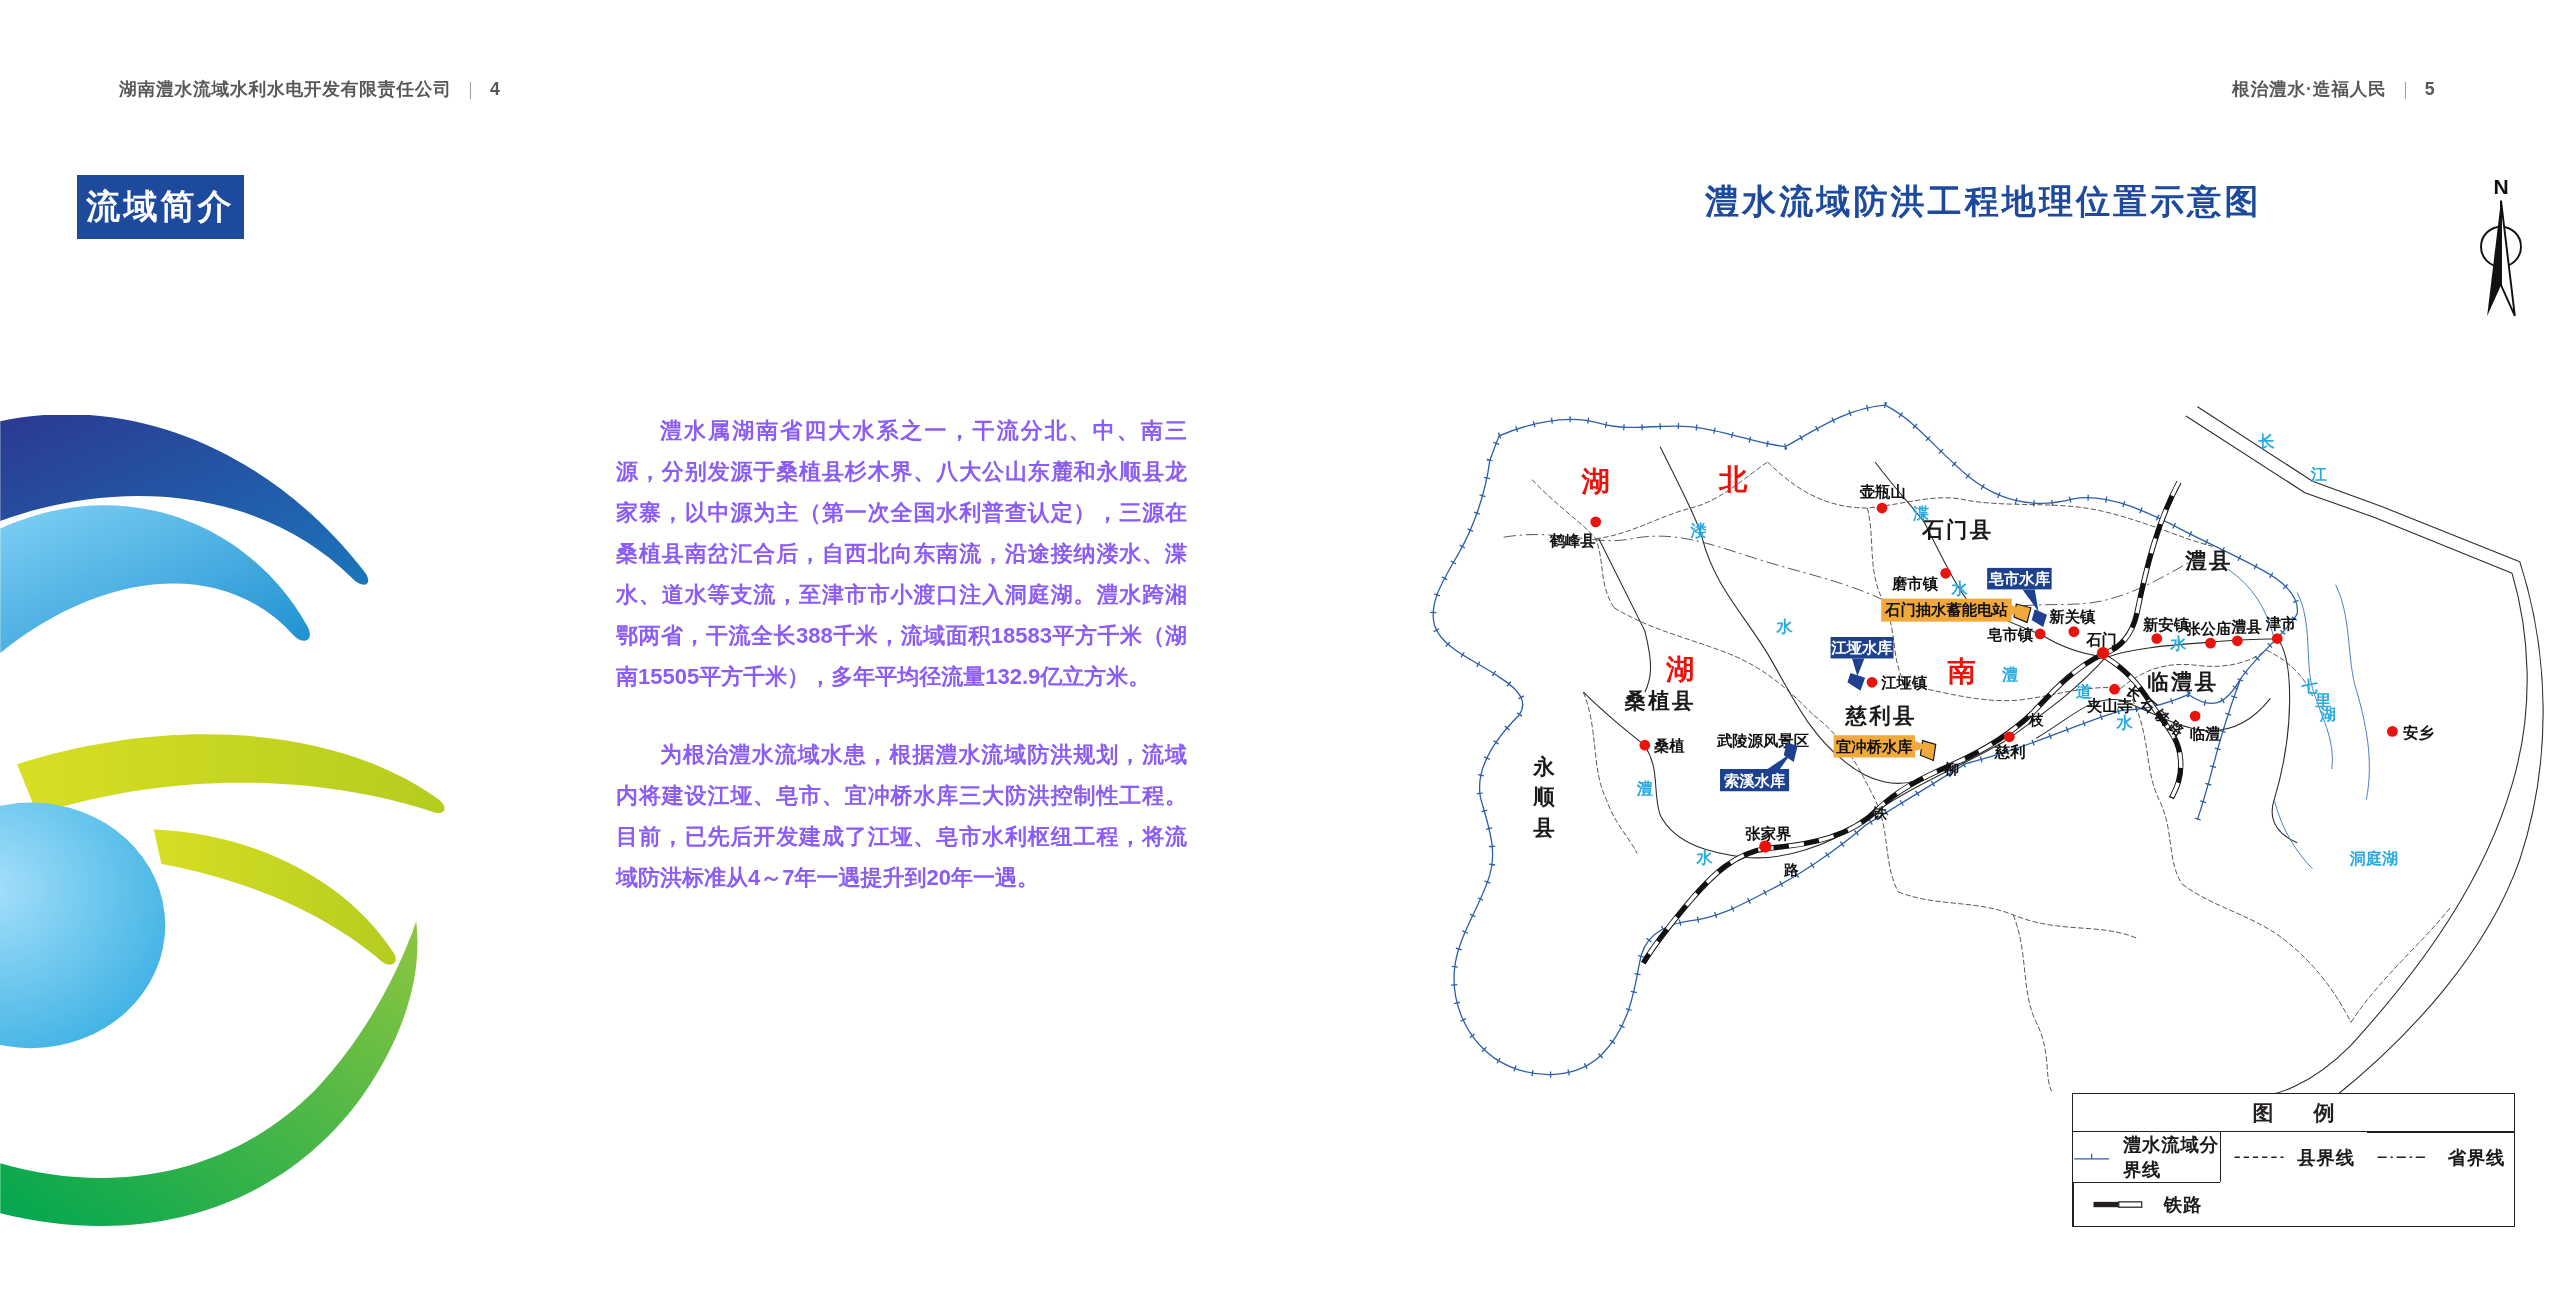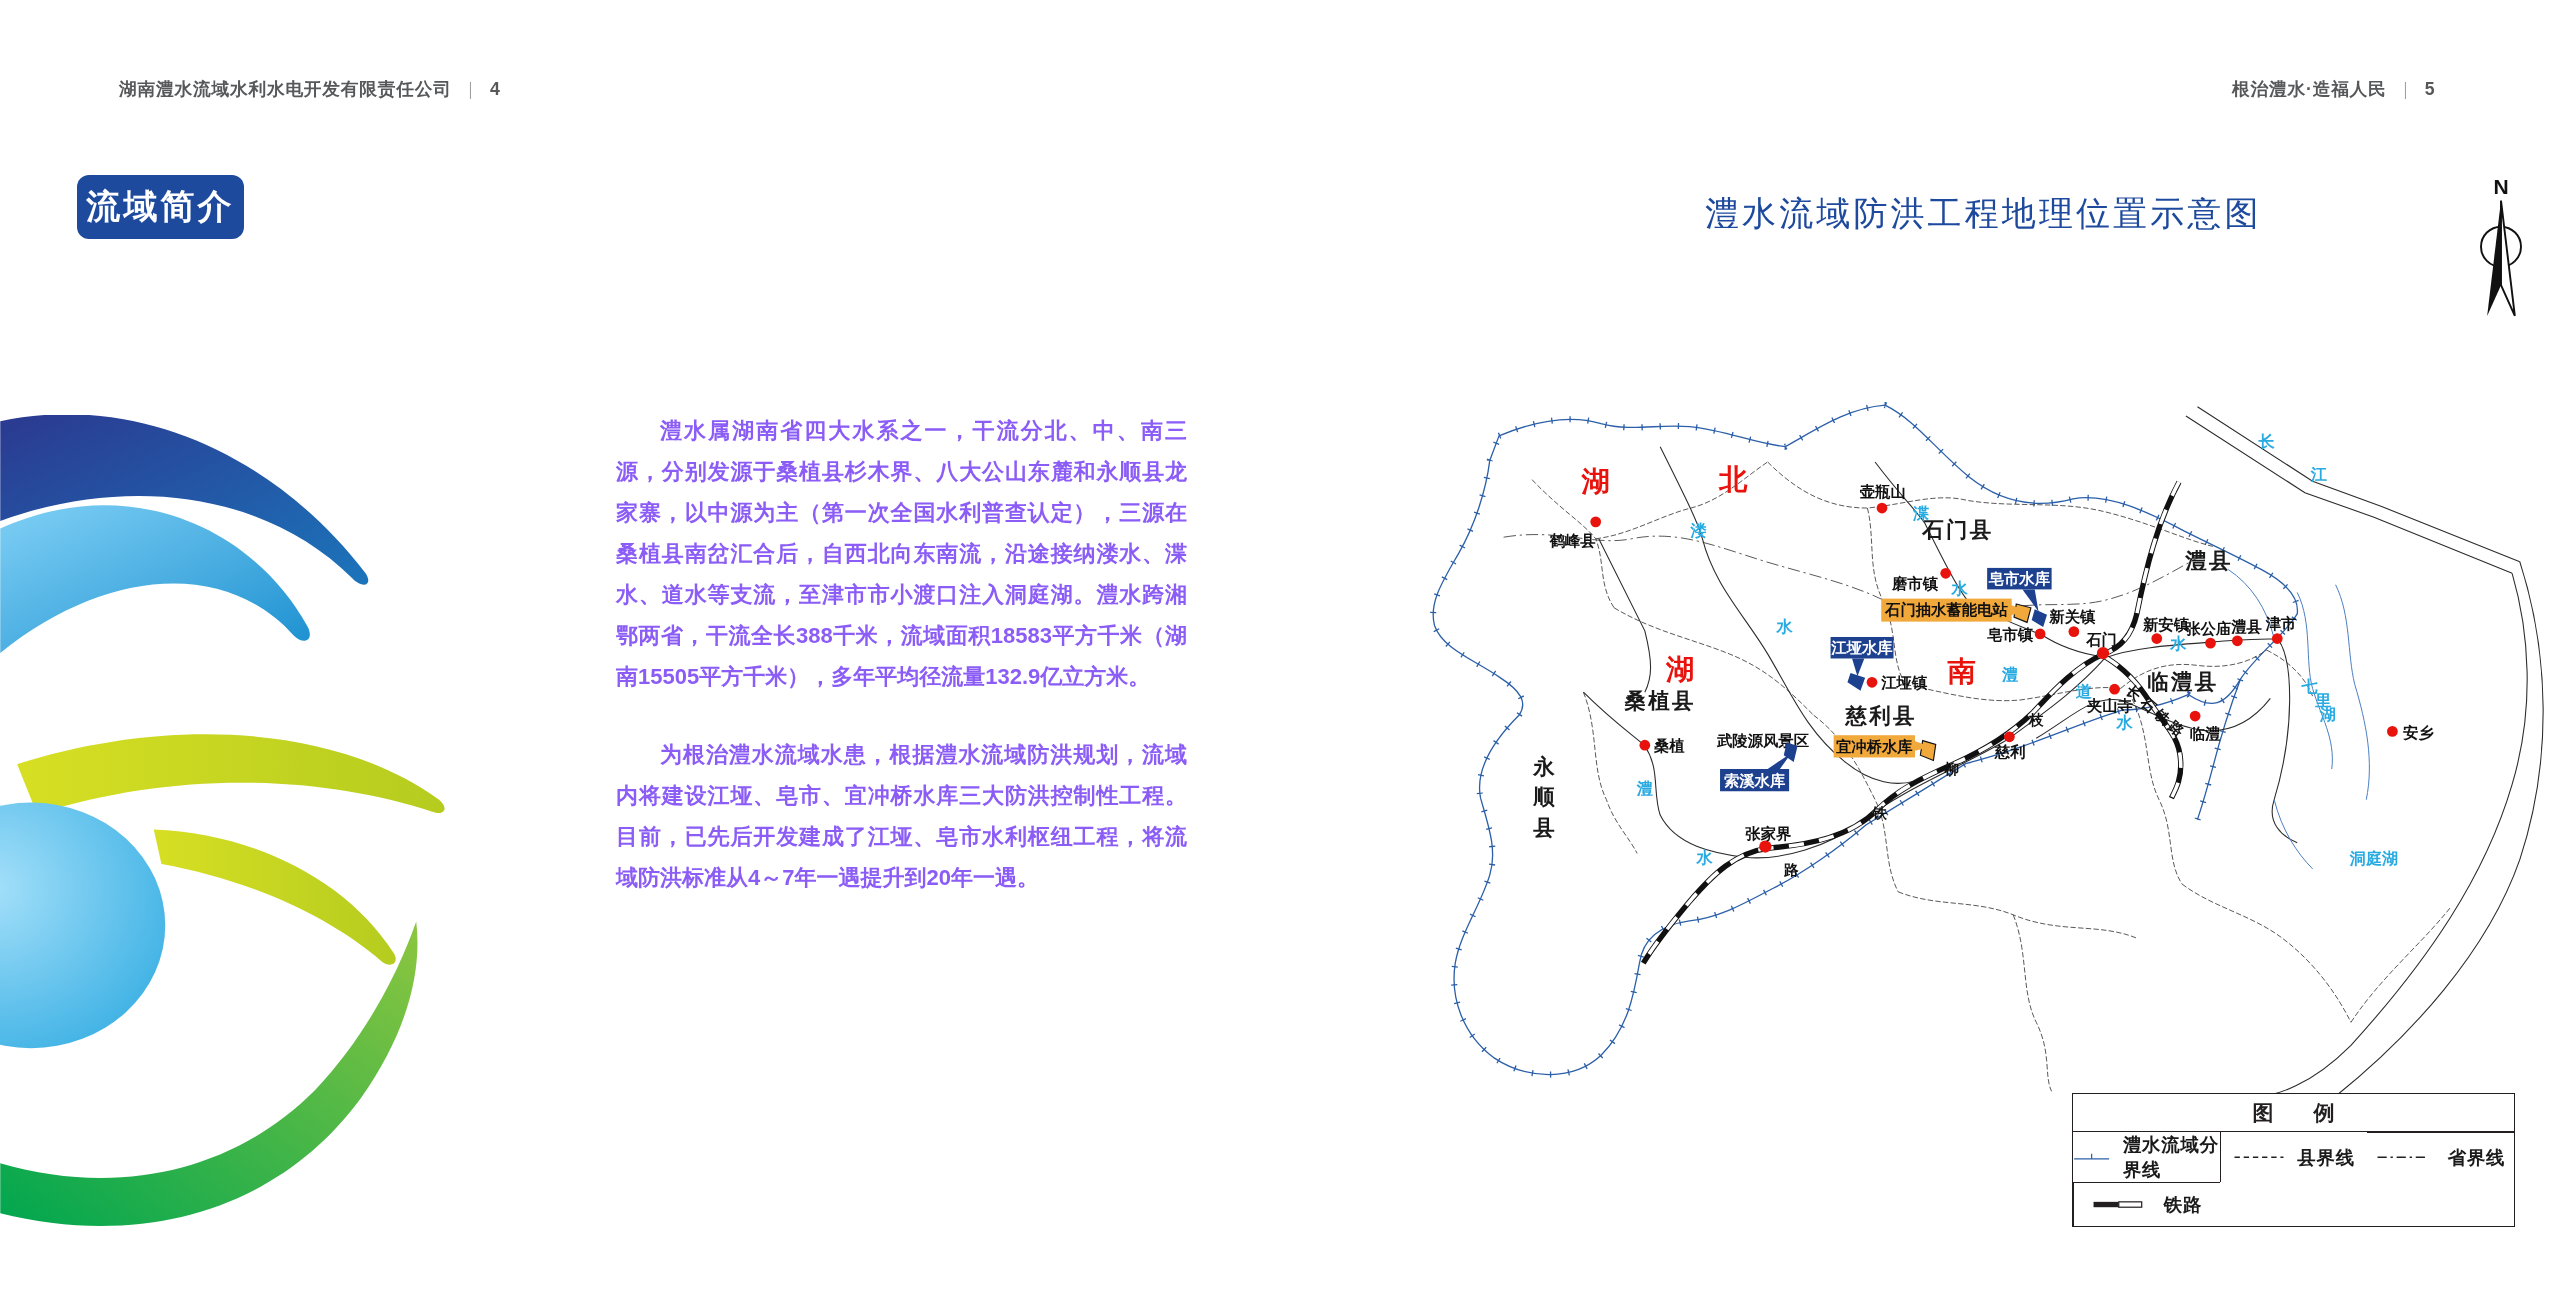--- a/index.html
+++ b/index.html
@@ -12,7 +12,7 @@
   .hdr .sep{display:inline-block;margin:0 10.7px;color:#8a8b8d;font-weight:normal;transform:scaleX(.6);}
   
   #section-title{position:absolute;left:77px;top:175px;width:167px;height:64px;background:#1e4a9d;
-     color:#fff;font-size:34px;font-weight:900;letter-spacing:3.1px;display:flex;align-items:center;justify-content:center;border-radius:12px;}
+     color:#fff;font-size:34px;font-weight:900;letter-spacing:3.1px;display:flex;align-items:center;justify-content:center;}
   #intro-text{position:absolute;left:616px;top:410px;width:571px;font-size:22px;line-height:41px;
      font-weight:bold;color:#8b5cf6;text-align:justify;}
   #intro-text p{margin:0 0 37px 0;text-indent:2em;}

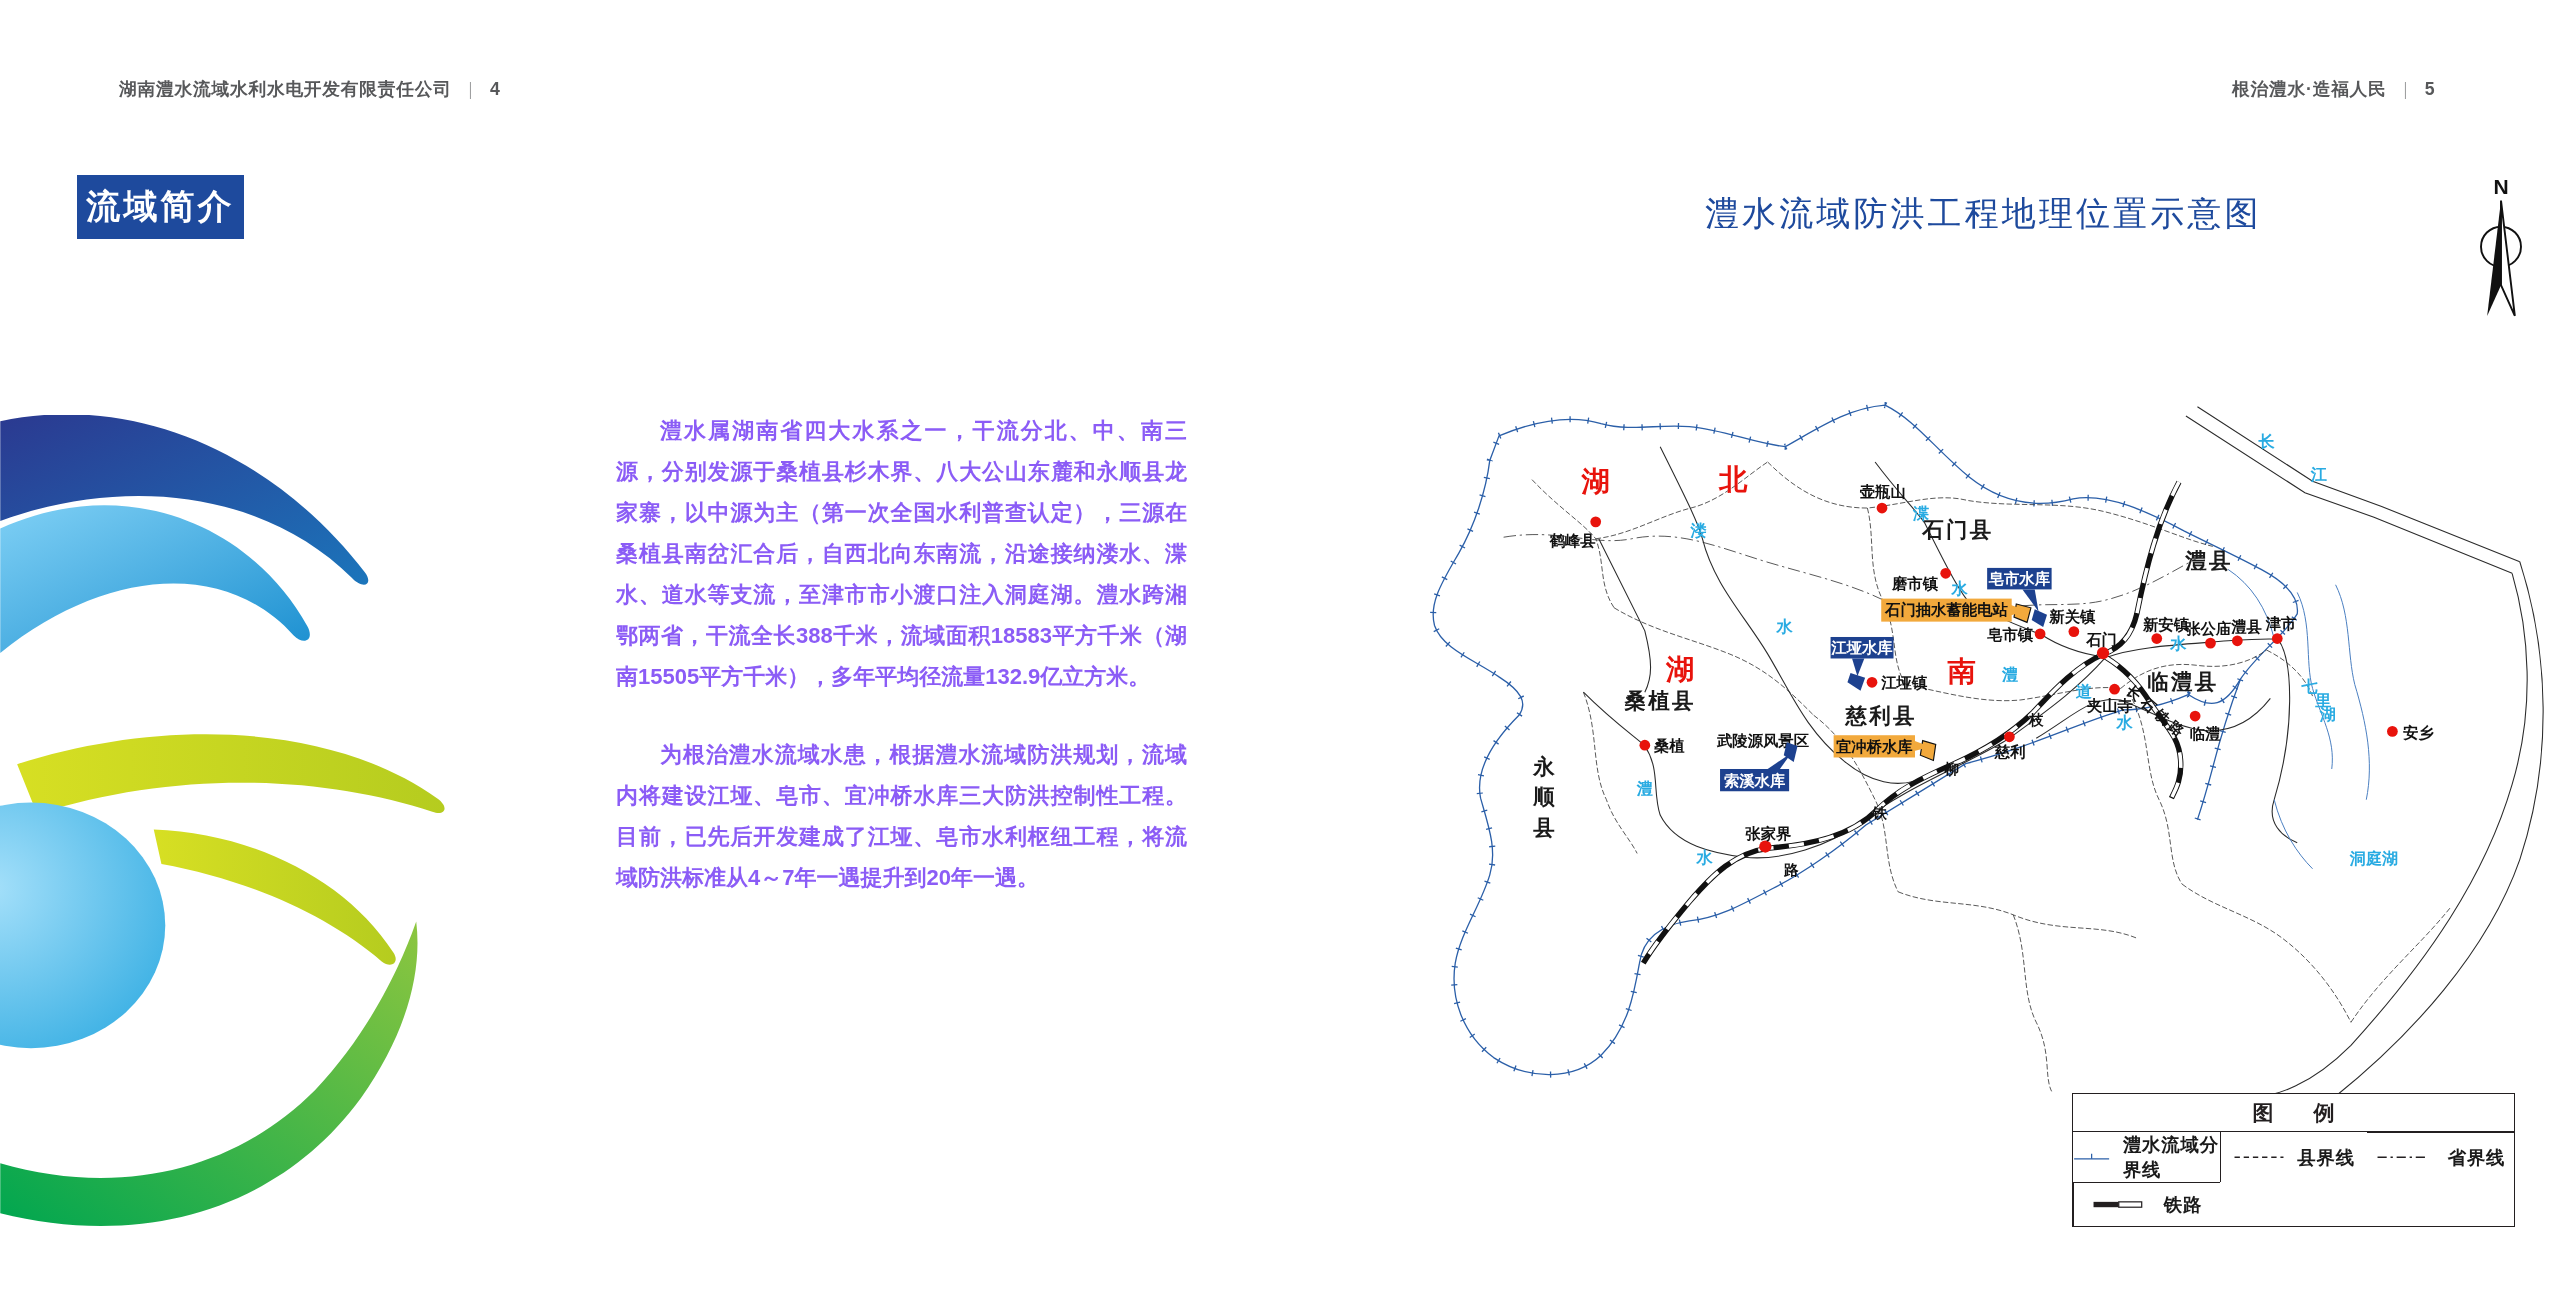--- a/index.html
+++ b/index.html
@@ -18,7 +18,7 @@
   #intro-text p{margin:0 0 37px 0;text-indent:2em;}
   #logo{position:absolute;left:0;top:415px;width:461px;height:891px;}
   
-  #map-title{position:absolute;left:1705px;top:179px;font-size:34px;font-weight:400;color:#1e4a9d;letter-spacing:3.1px;white-space:nowrap;margin-top:12px;}
+  #map-title{position:absolute;left:1705px;top:179px;font-size:34px;font-weight:700;color:#1e4a9d;letter-spacing:3.1px;white-space:nowrap;}
   #compass{position:absolute;left:2474px;top:175px;width:54px;height:143px;}
   #compass .n{display:block;text-align:center;font-size:21px;font-weight:900;color:#111;}
   #map{position:absolute;left:1382px;top:353px;width:1198px;height:898px;}

